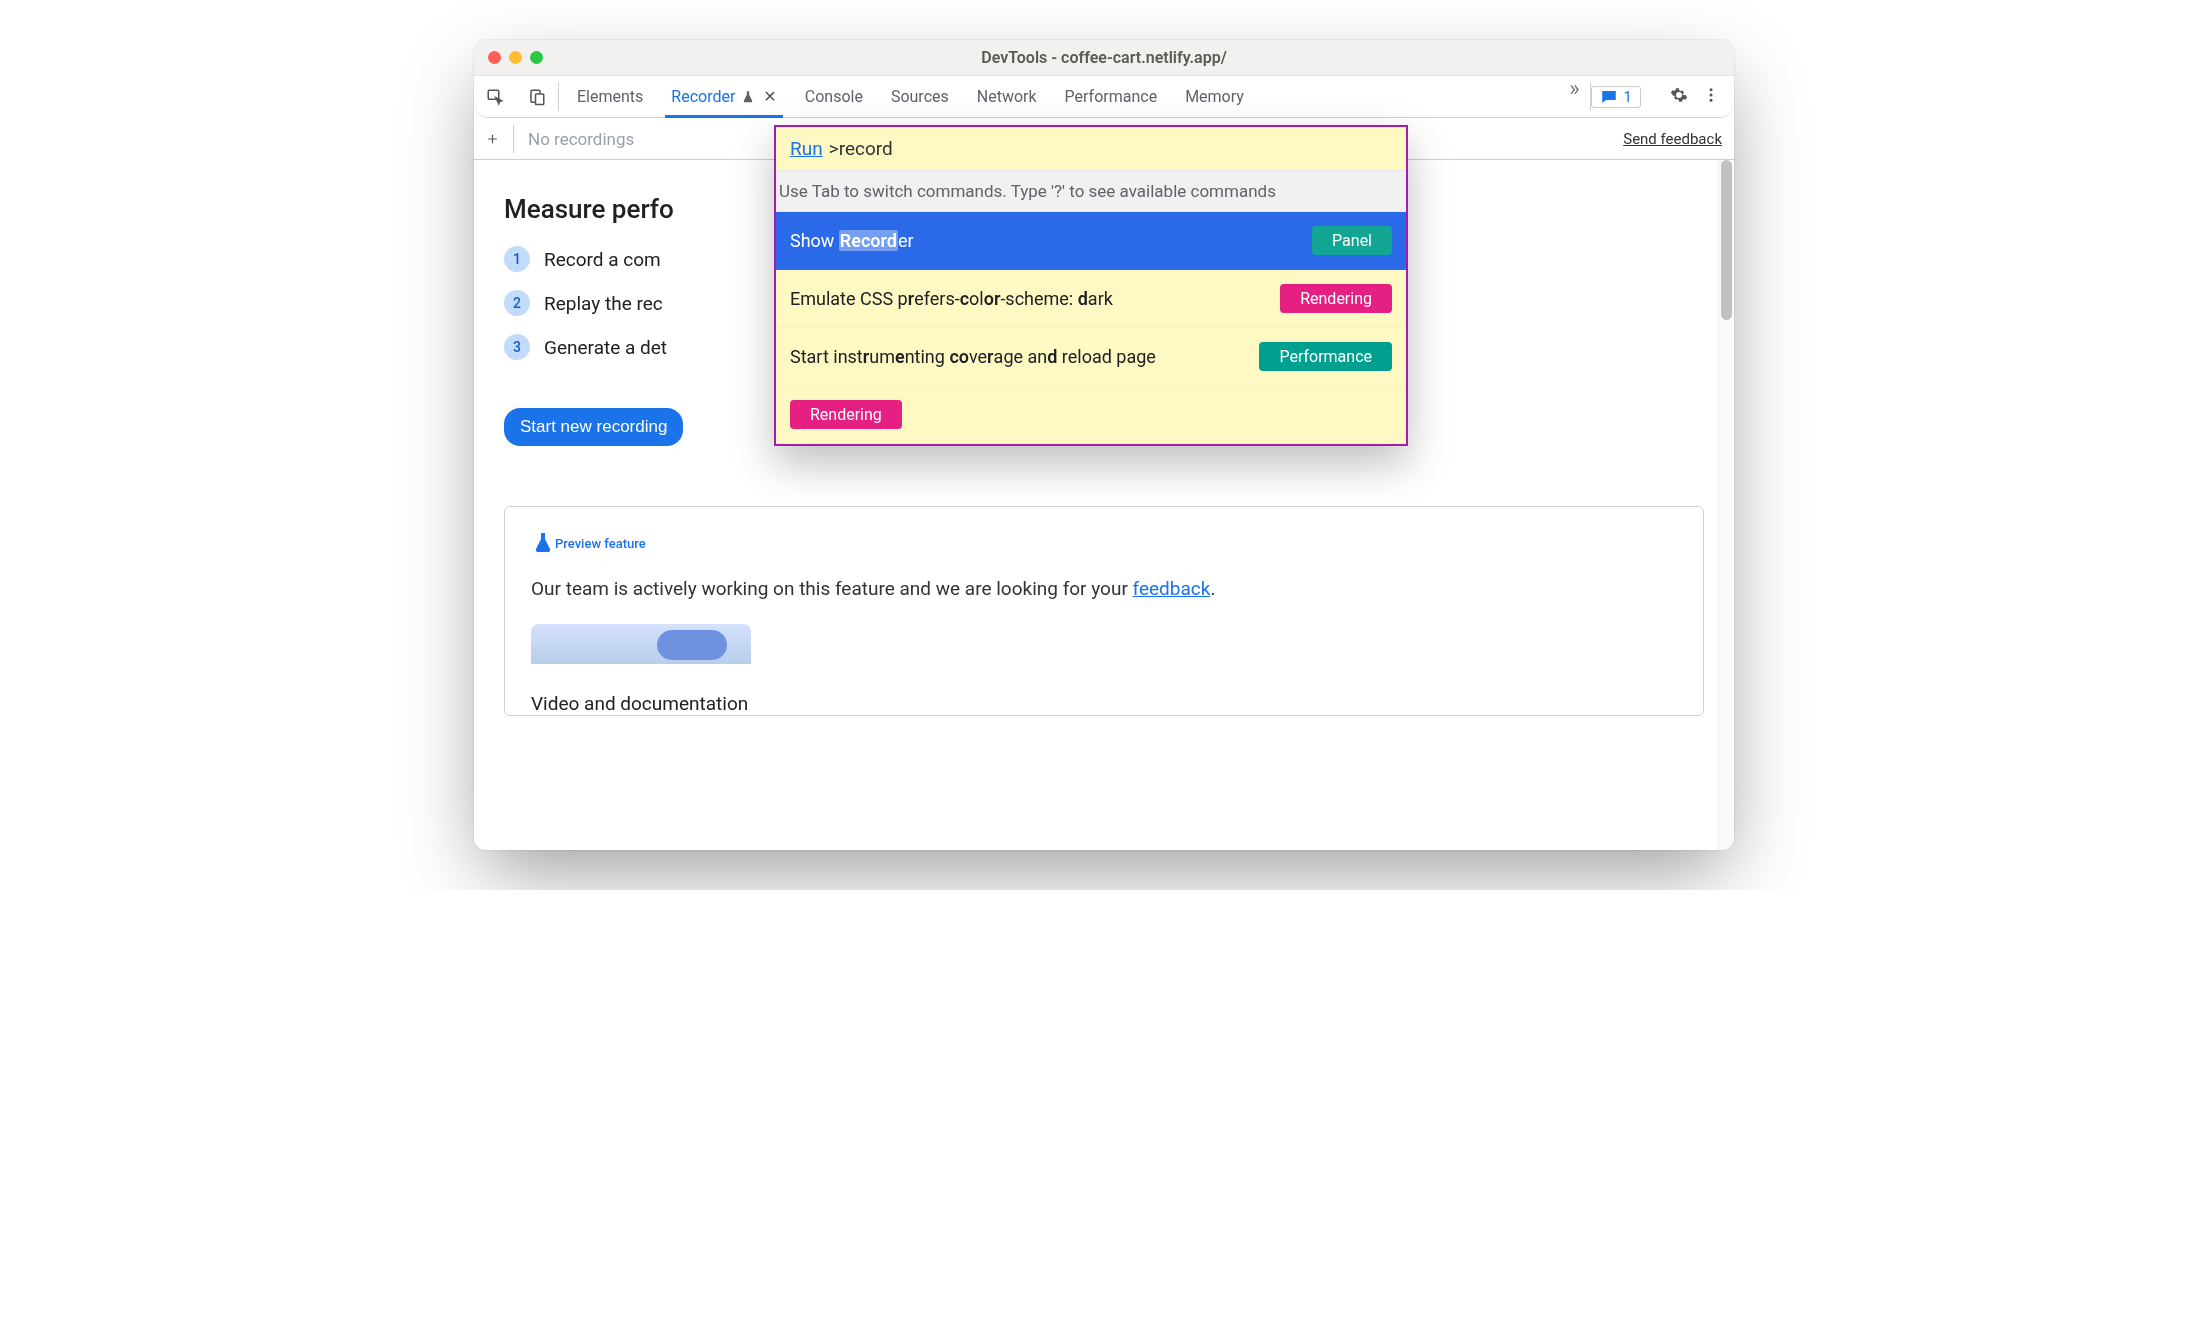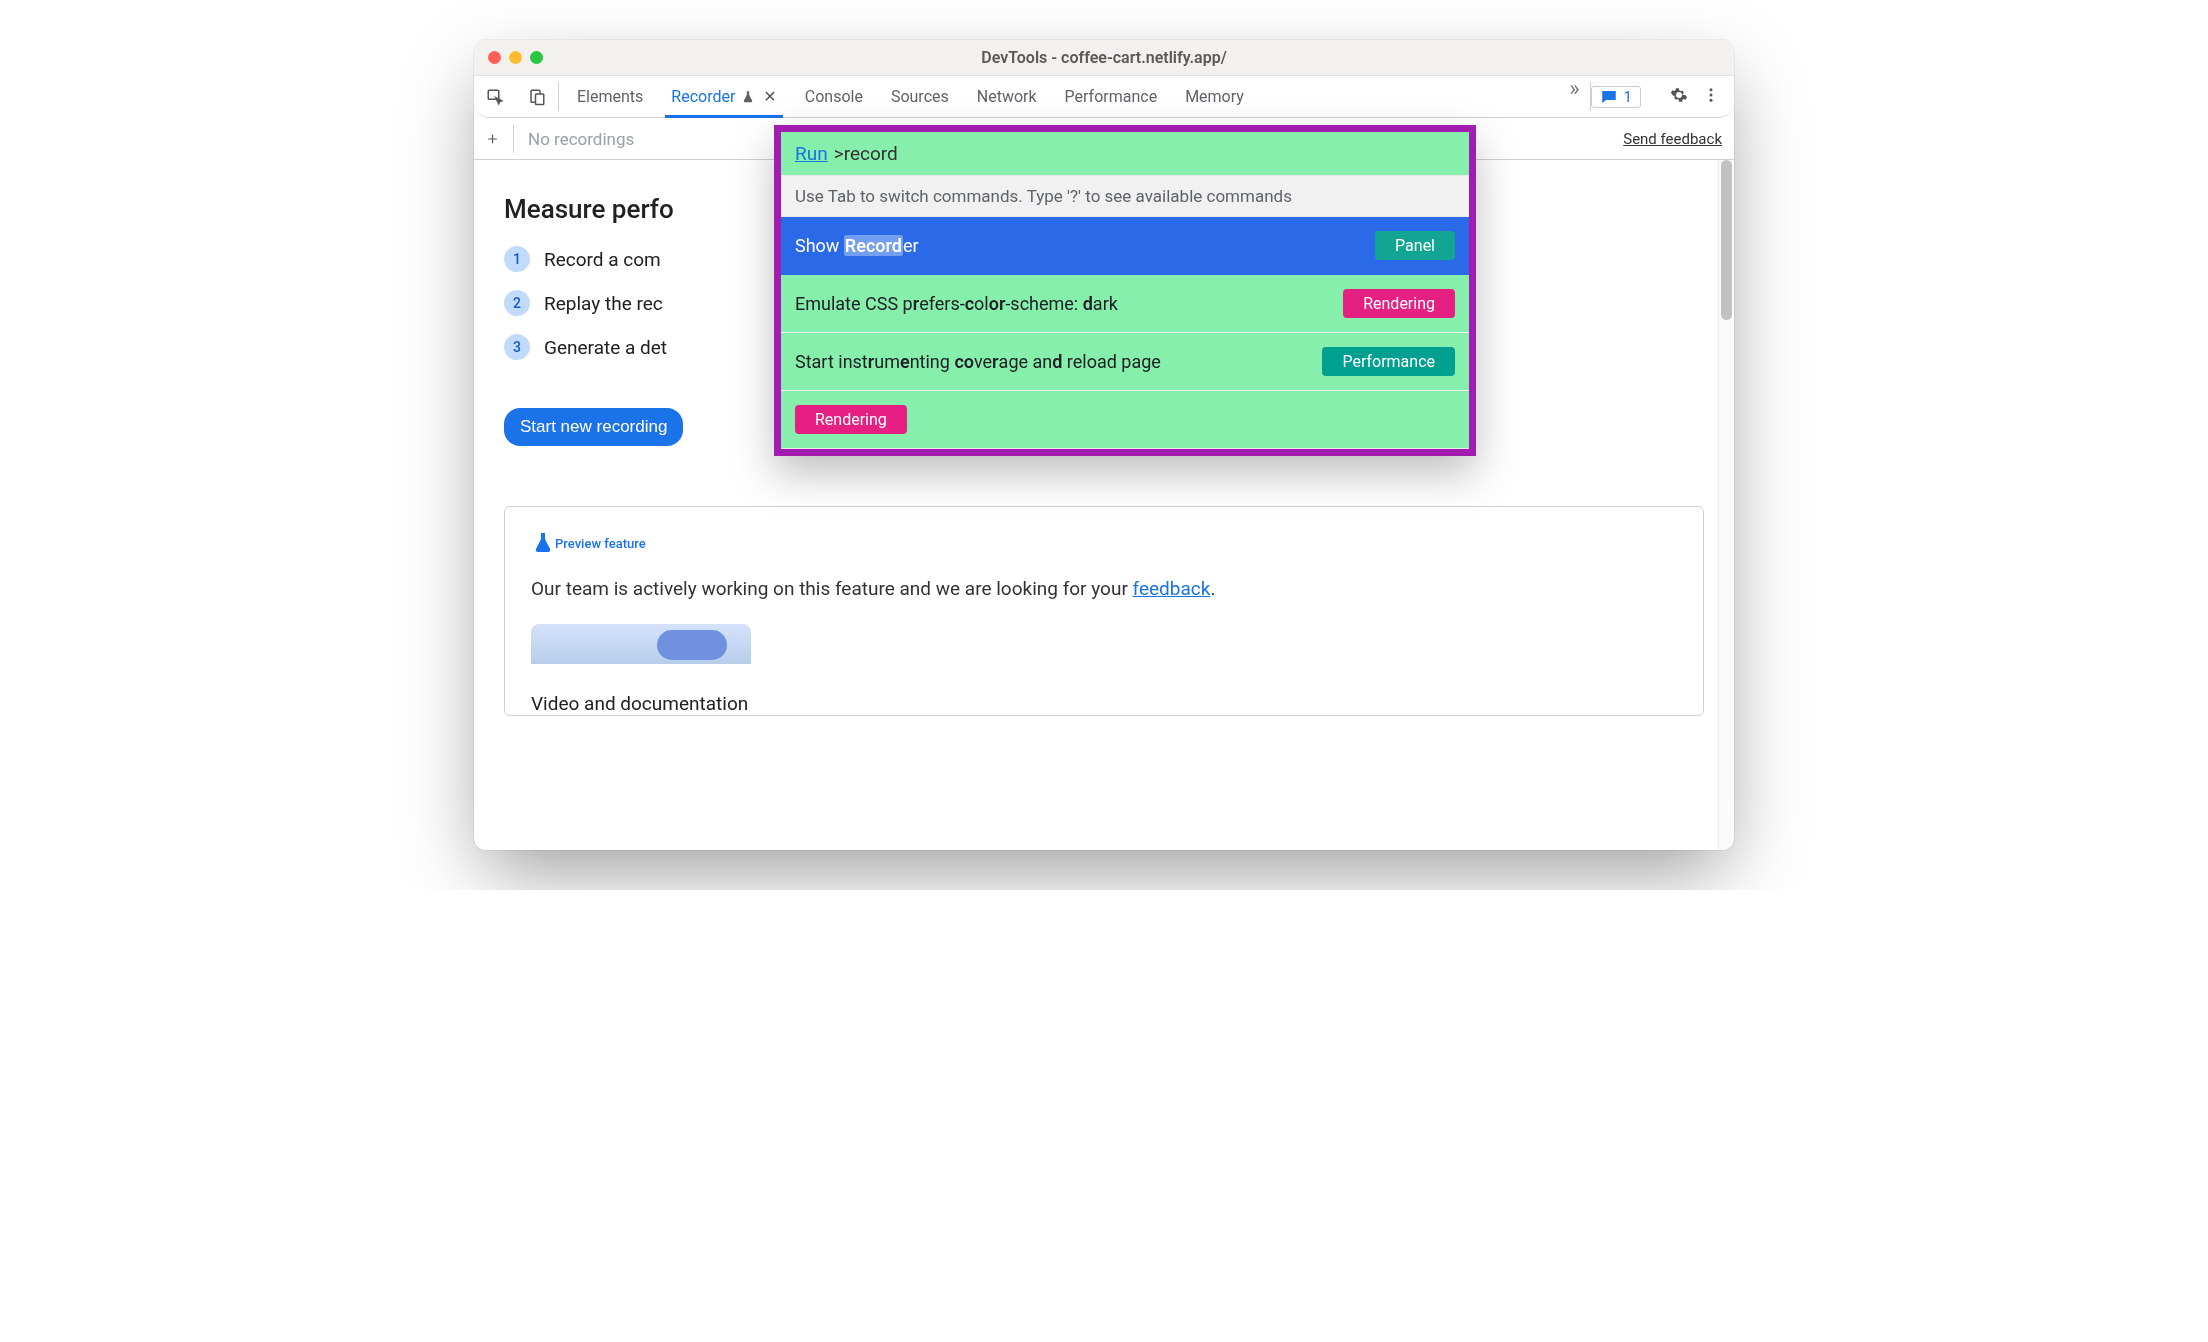--- a/index.html
+++ b/index.html
@@ -174,9 +174,9 @@
     position: absolute;
     top: 85px;
     left: 300px;
-    width: 702px;
-    background: #86efac;
-    border: 7px solid #a21caf;
+    width: 634px;
+    background: #fef9c3;
+    border: 2px solid #a21caf;
     box-shadow: 0 18px 40px rgba(0,0,0,.25);
     z-index: 50;
   }

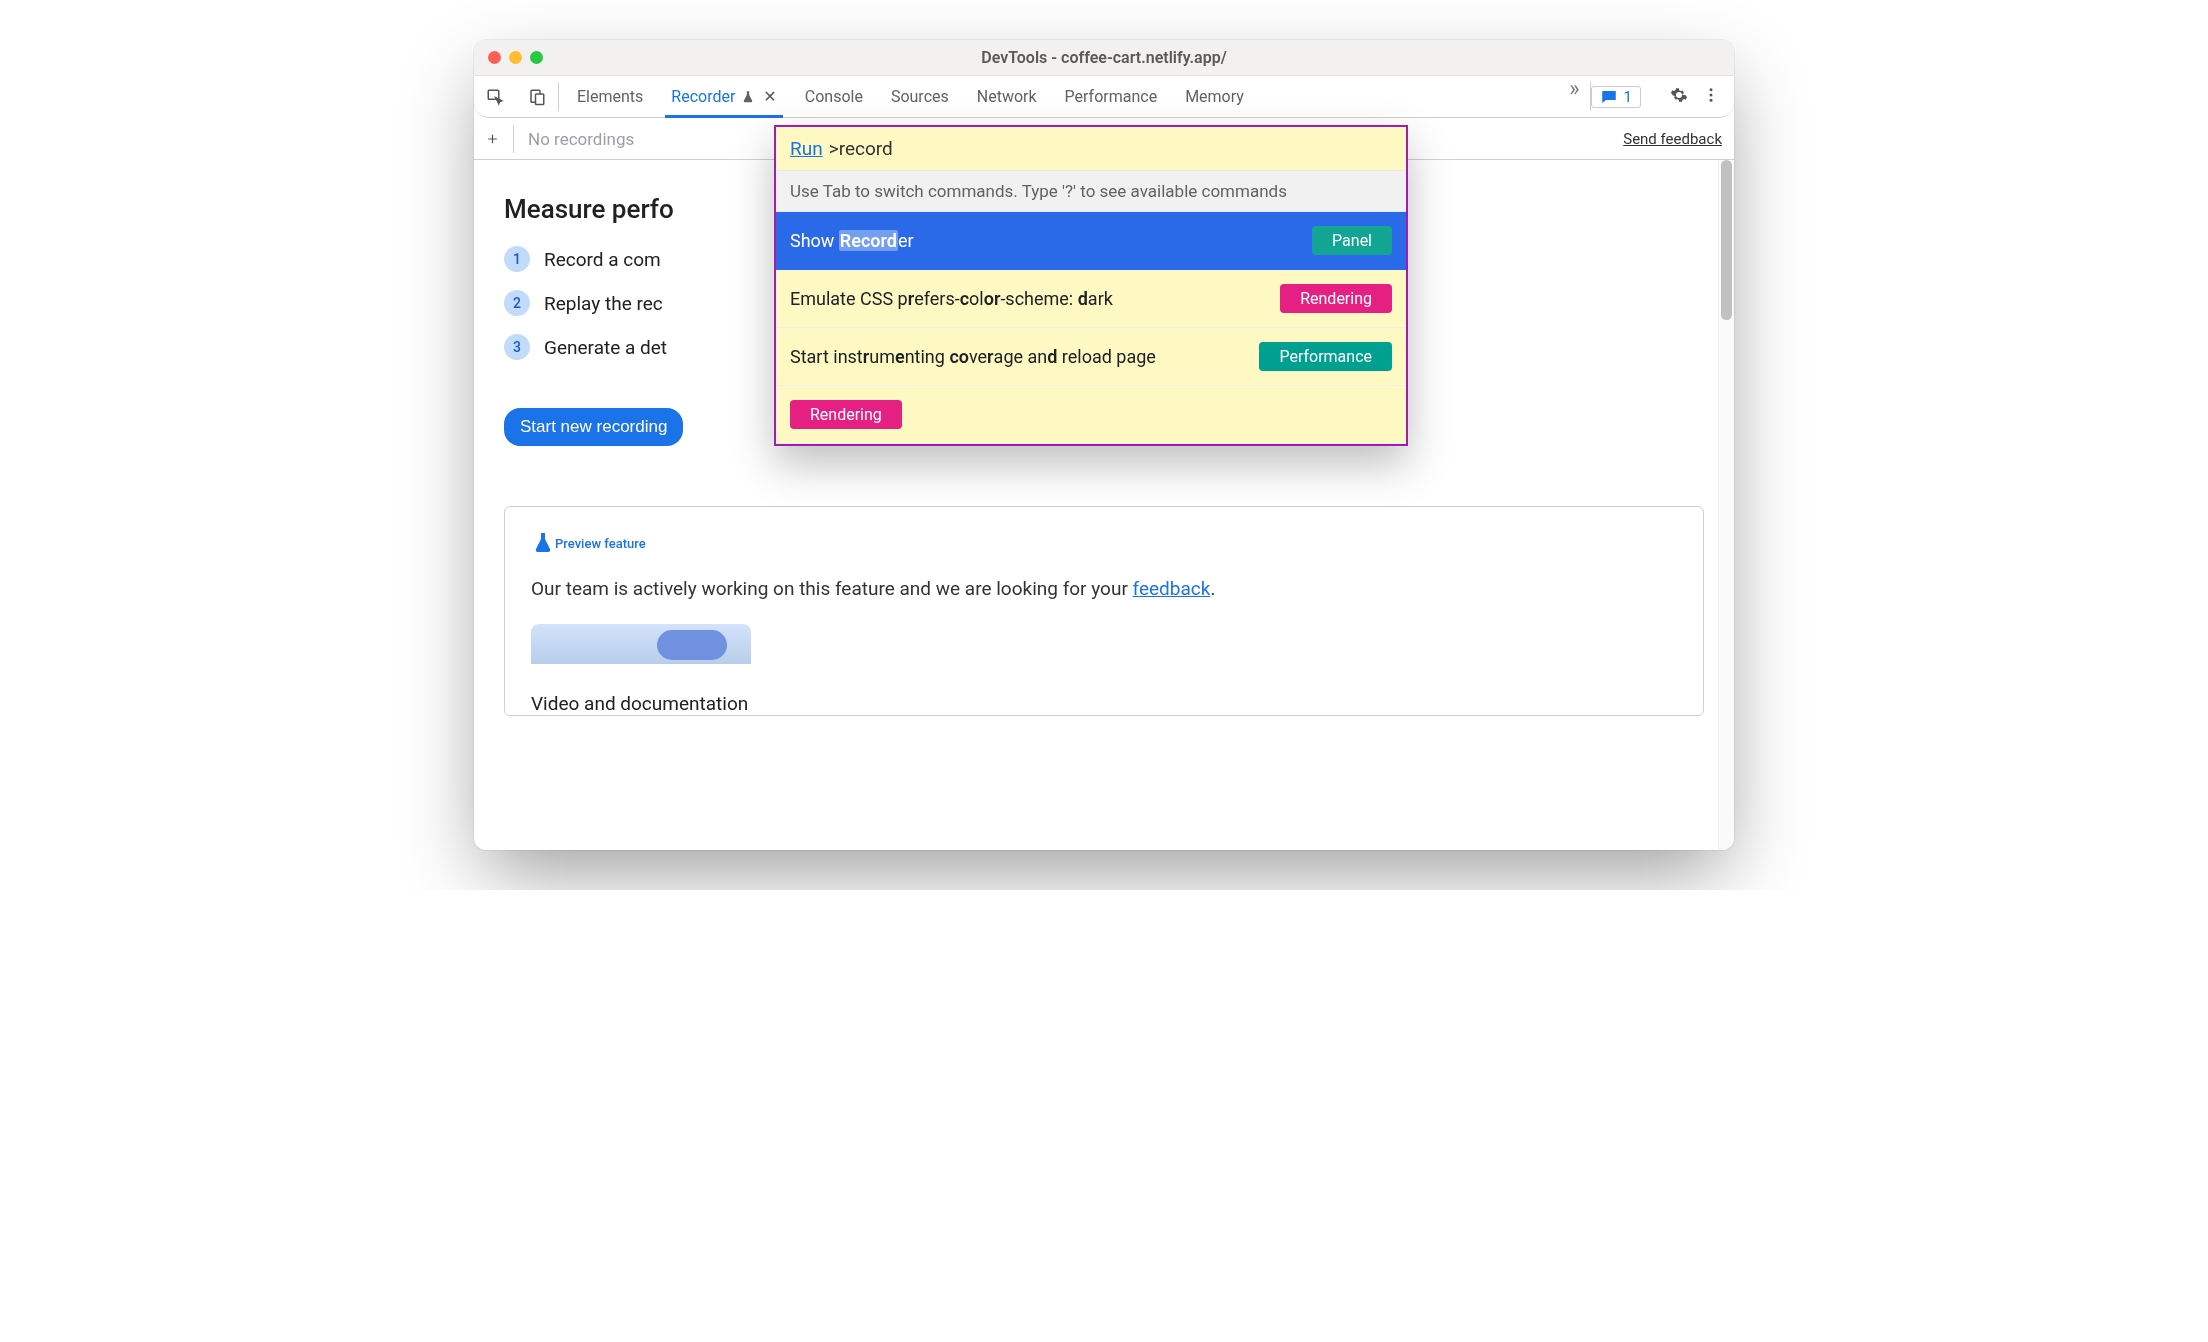--- a/index.html
+++ b/index.html
@@ -190,7 +190,7 @@
   .cmd-input .query { color: #333; }
   .cmd-hint {
     background: #f1f1f1;
-    padding: 10px 14px;
+    padding: 10px 3px;
     font-size: 17px;
     color: #5f6368;
     border-bottom: 1px solid #e8e8e8;

